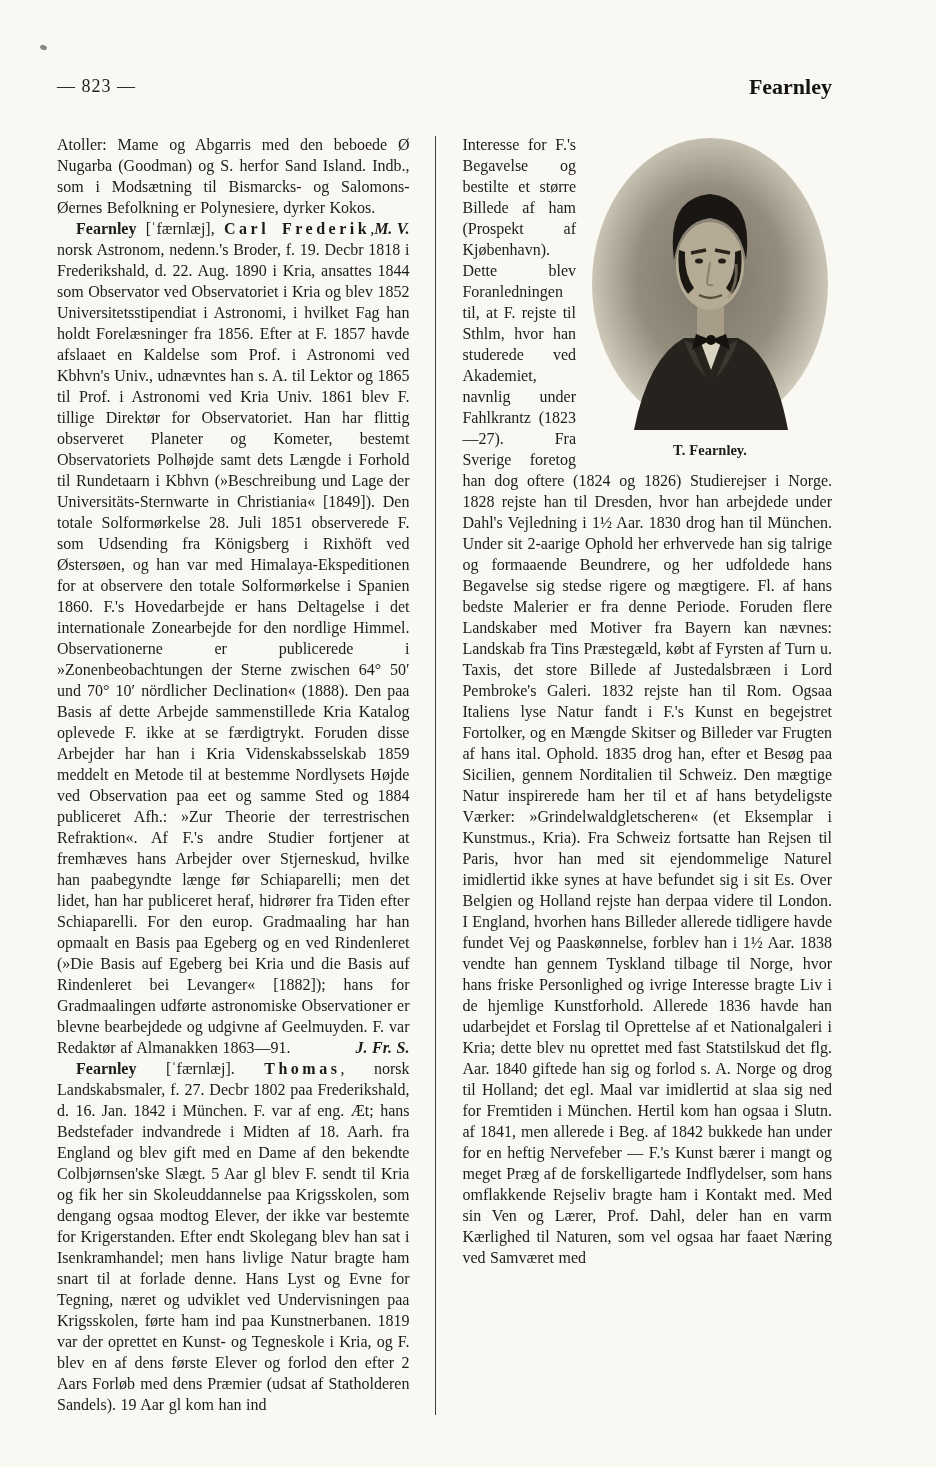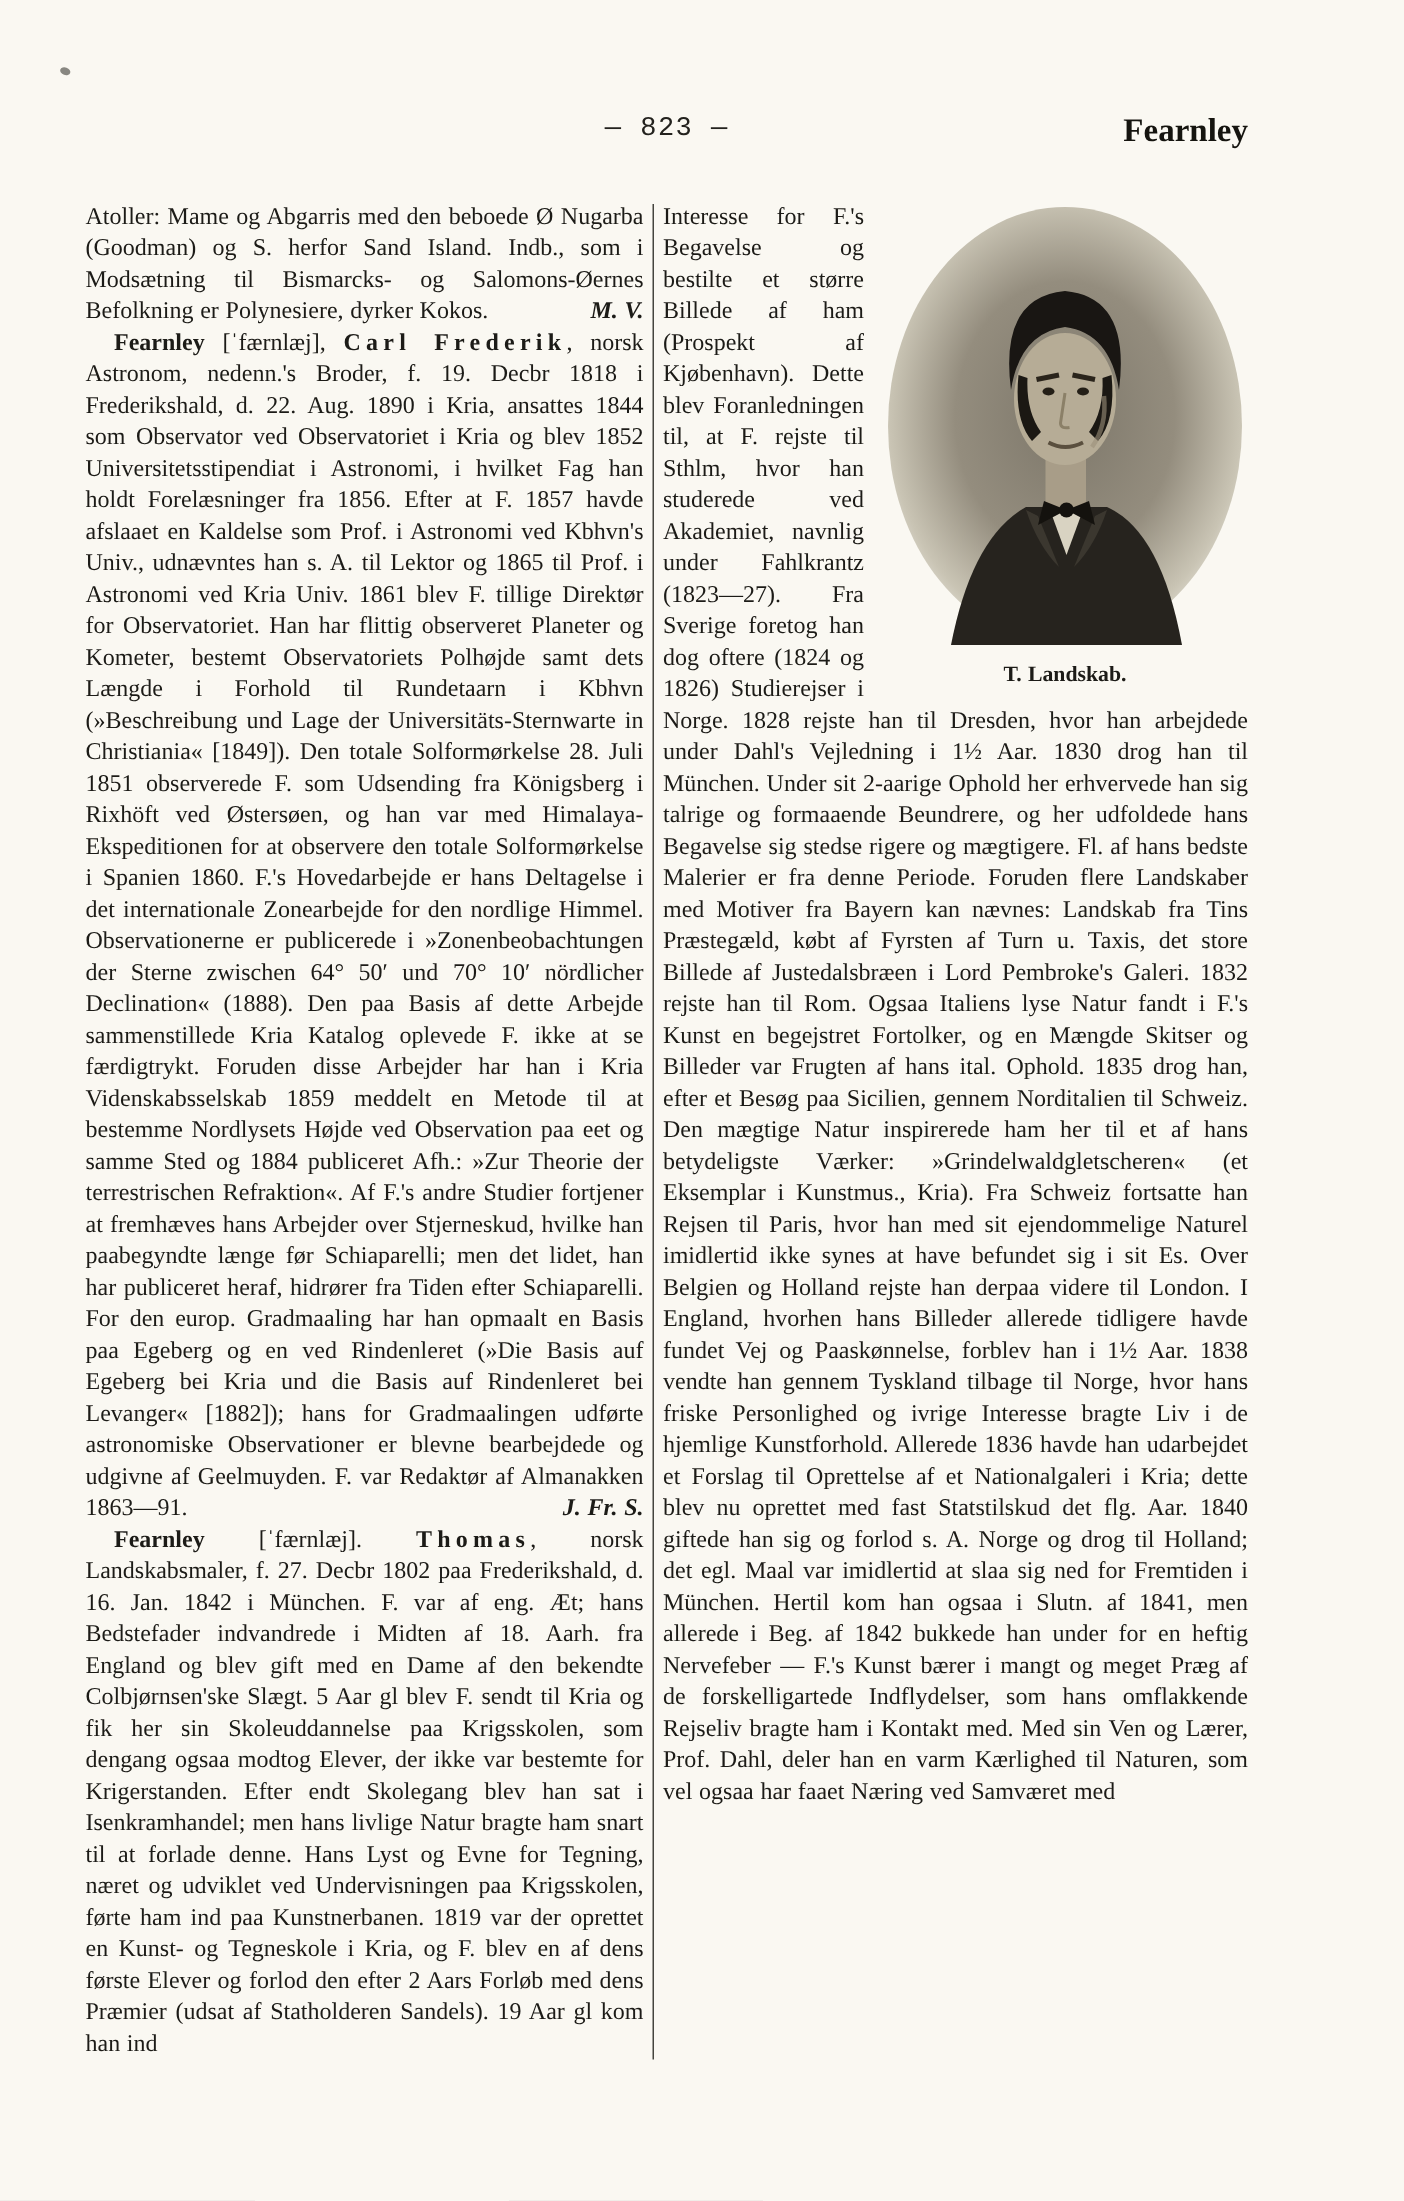--- a/index.html
+++ b/index.html
@@ -36,11 +36,10 @@
   }
   .page-num {
     display: block;
-    text-align: center;
+    text-align: left;
     font-size: 18px;
     letter-spacing: 1px;
     color: #23221e;
-    font-family: Liberation Mono, monospace;
   }
   .header-entry {
     position: absolute;

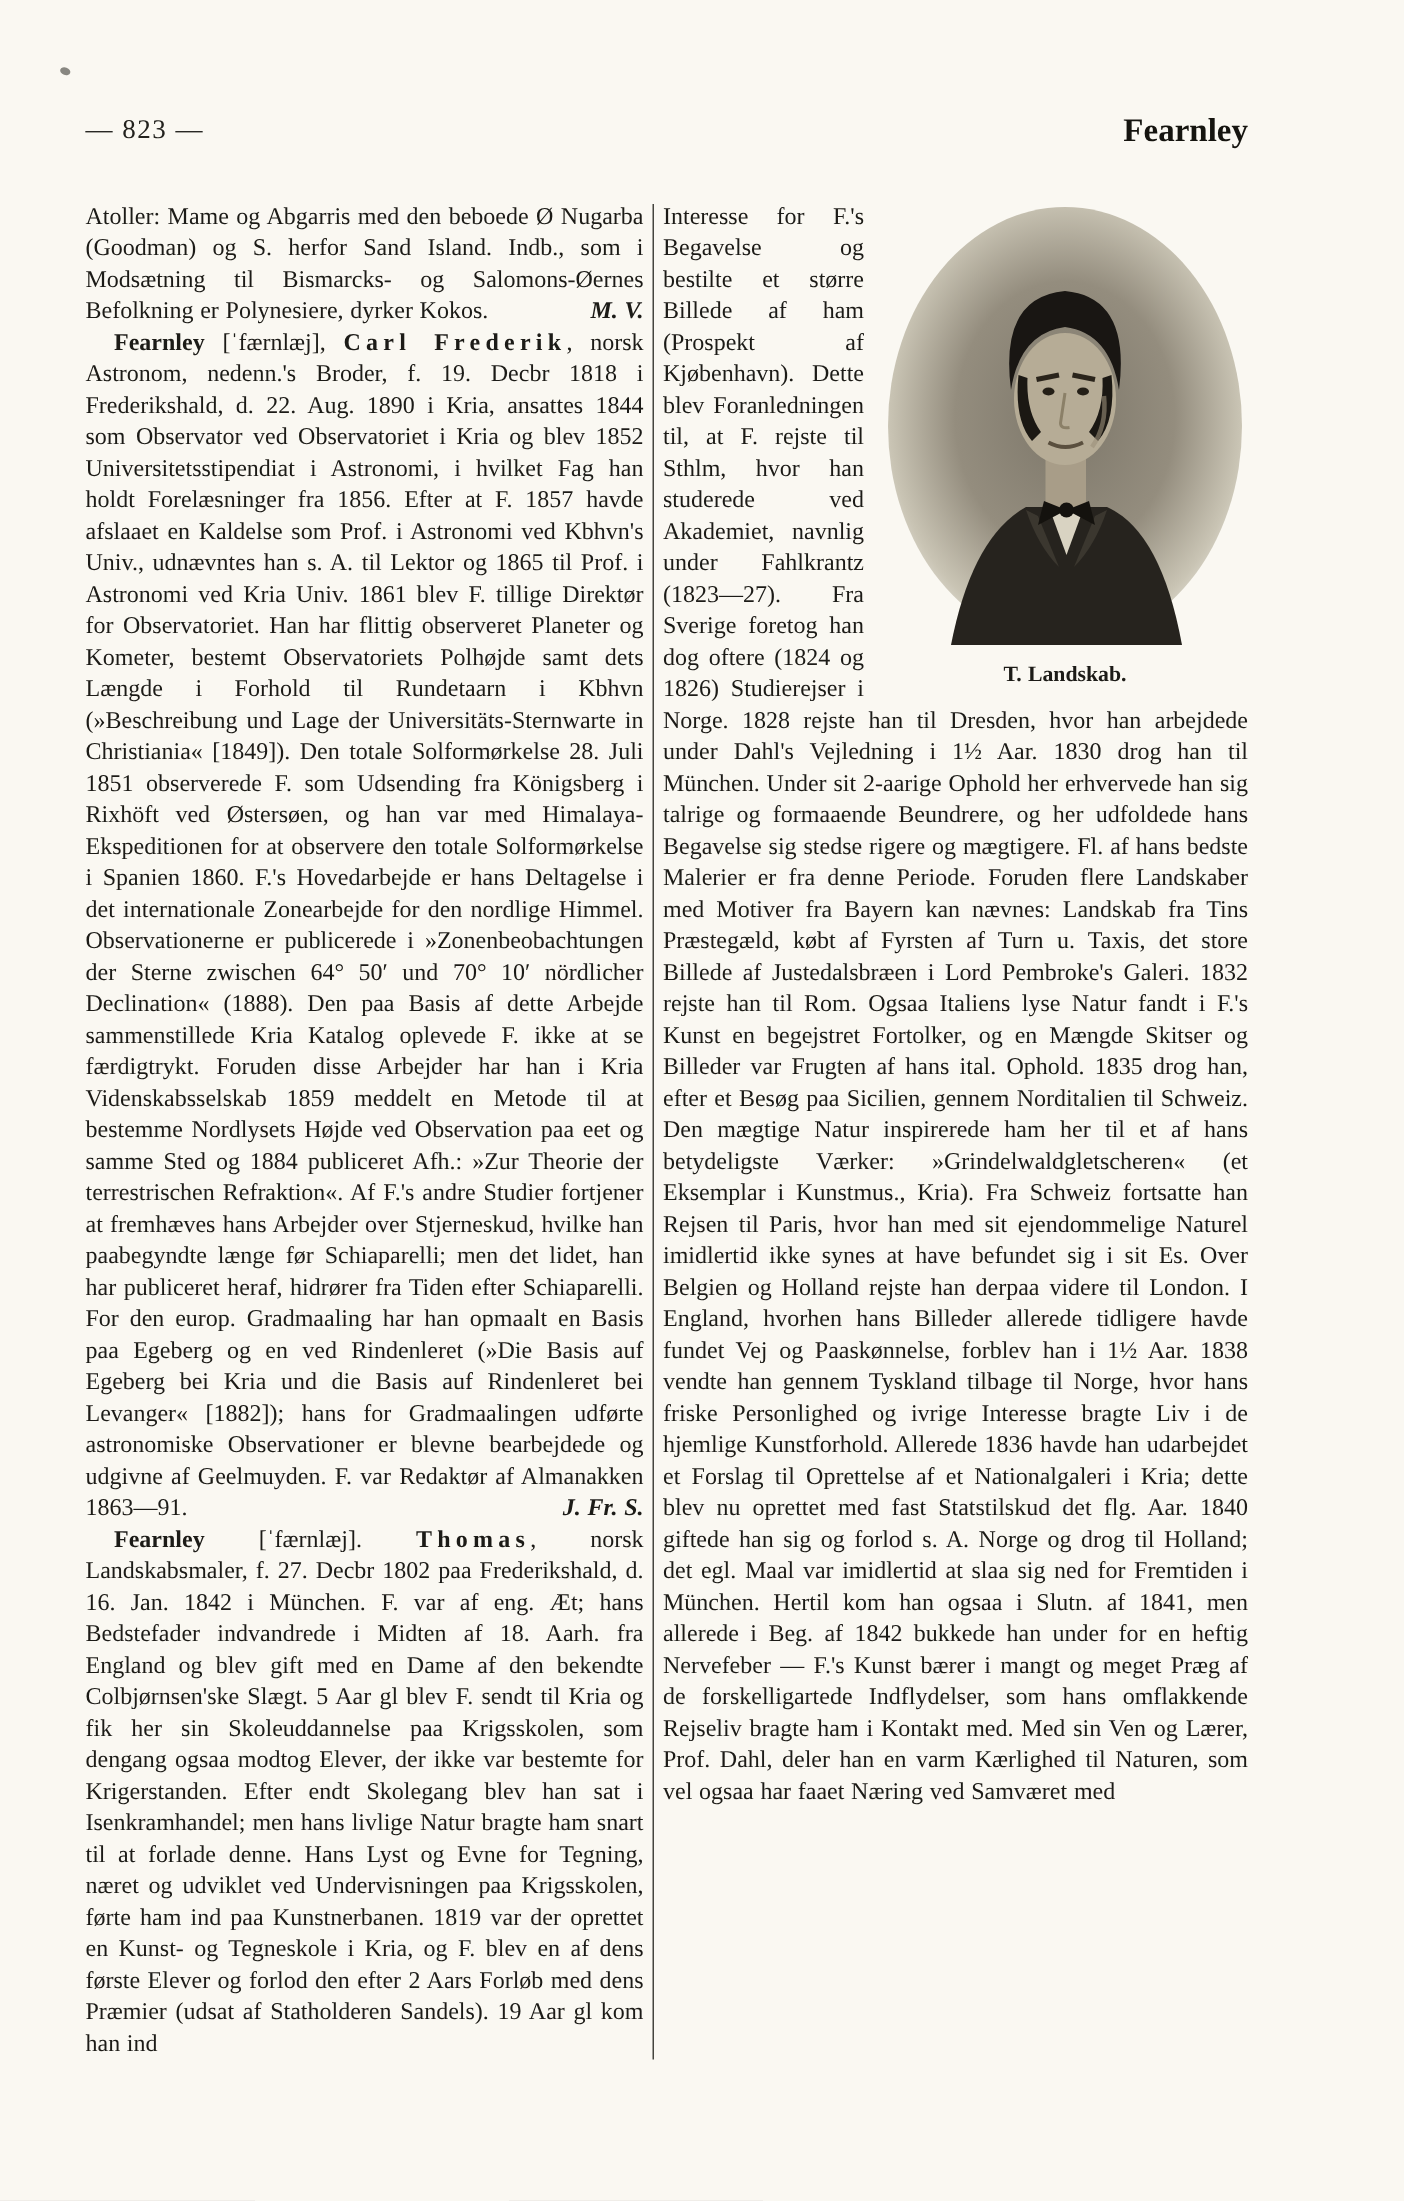--- a/index.html
+++ b/index.html
@@ -53,6 +53,7 @@
     display: flex;
     margin: 24px 104px 0 57px;
     align-items: stretch;
+    gap: 20px;
   }
   .col {
     text-align: justify;

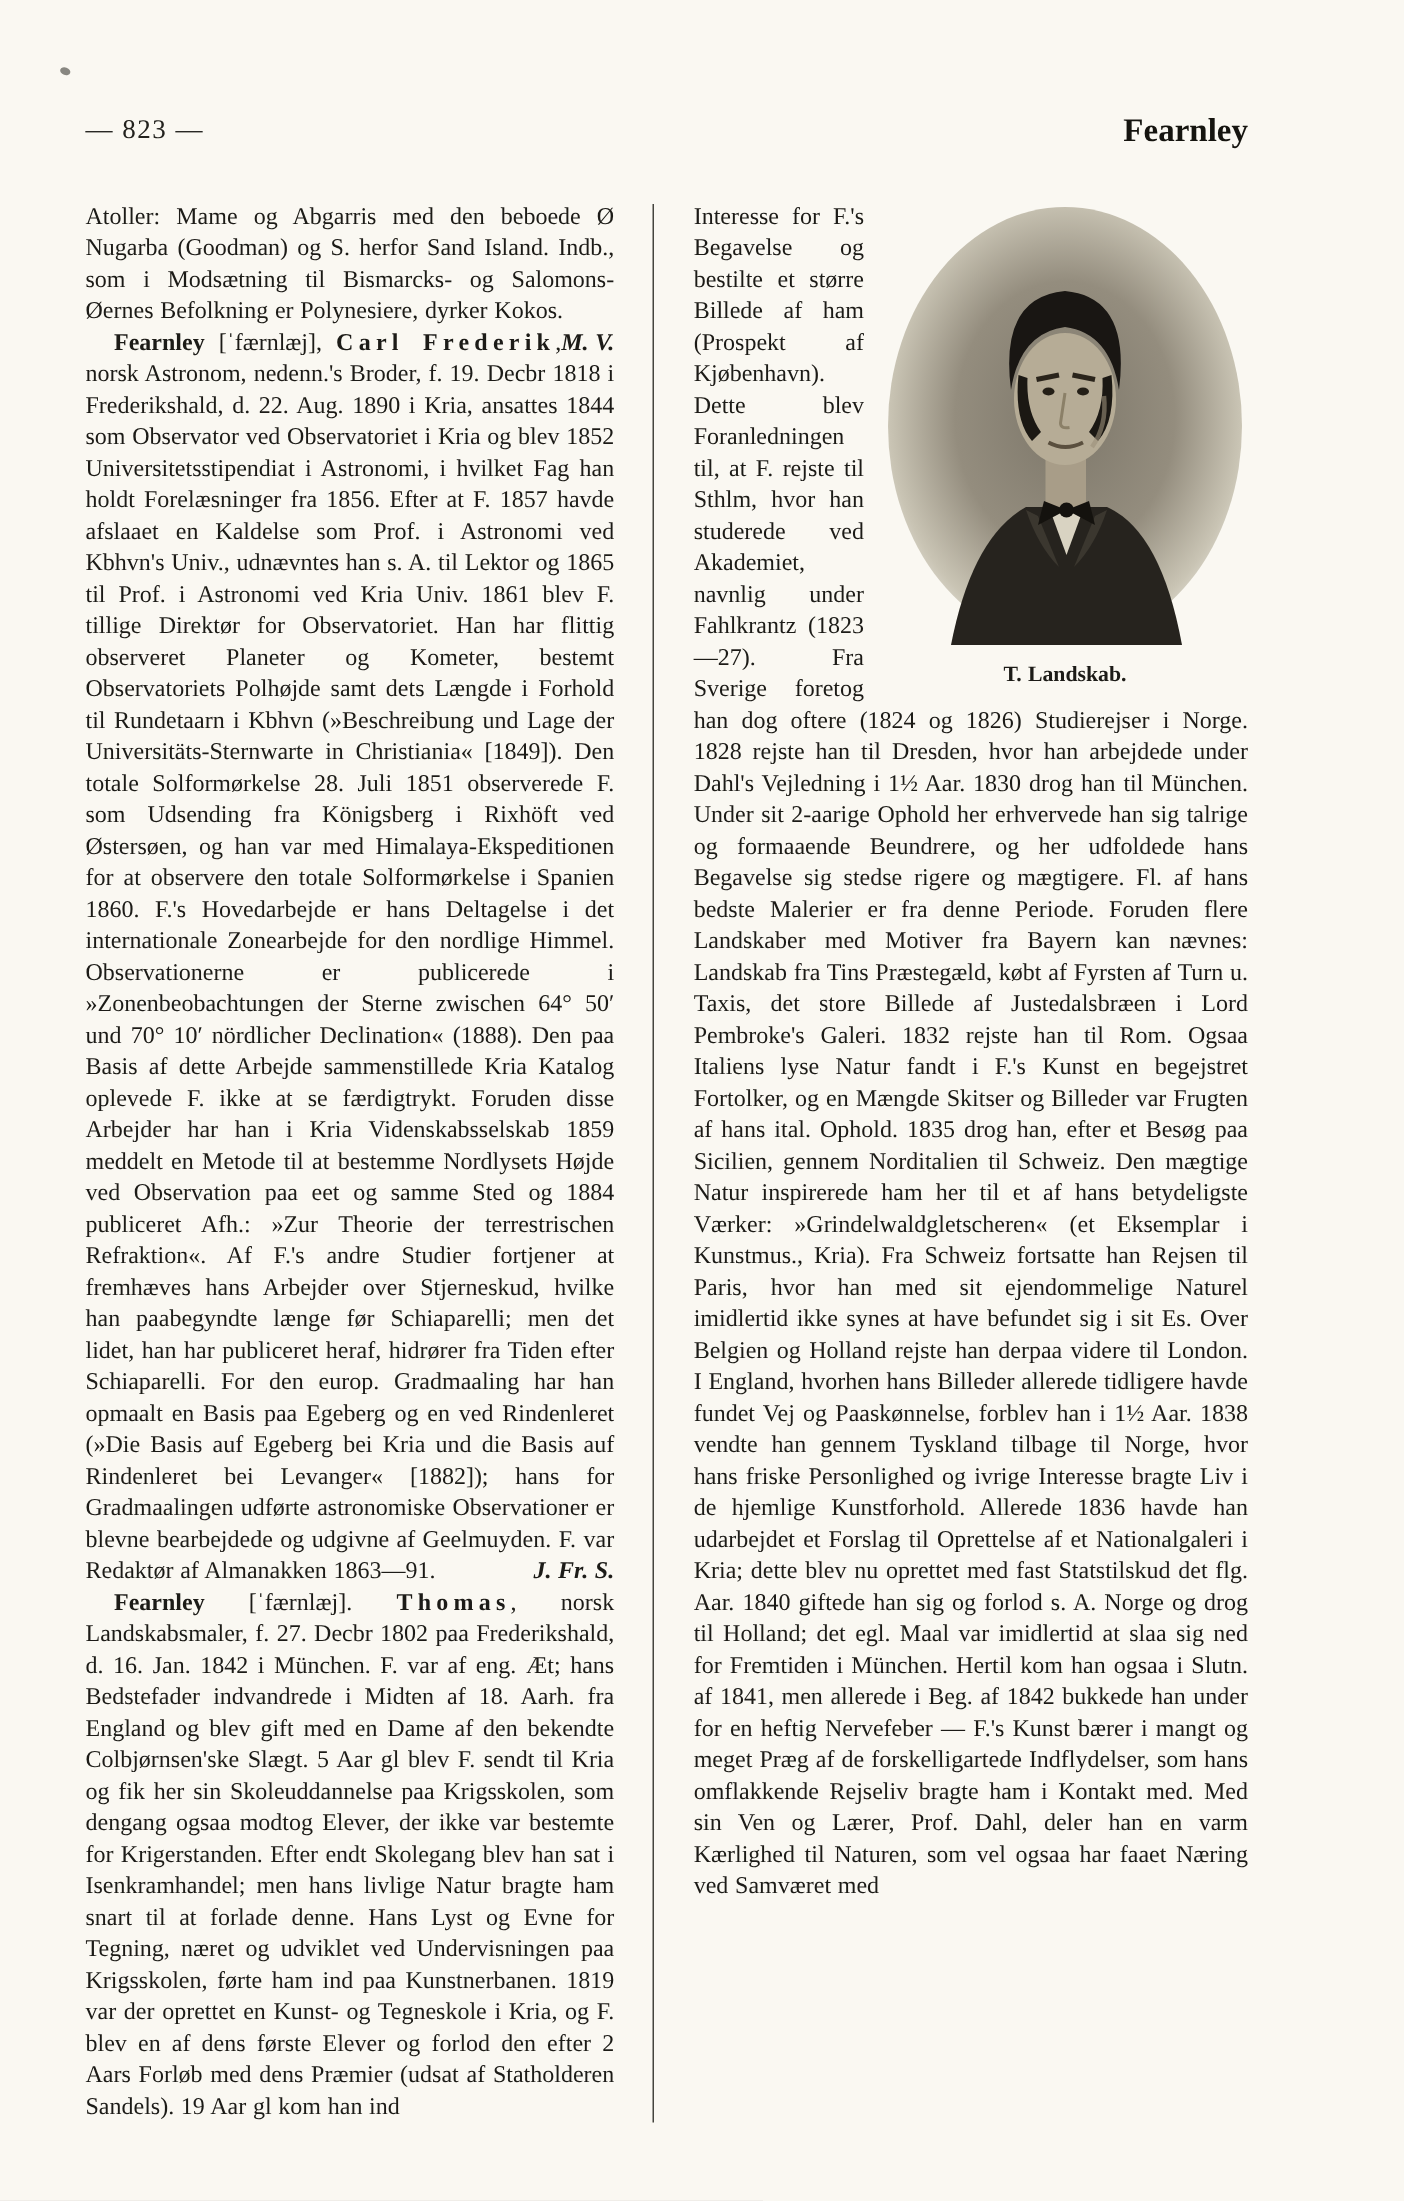--- a/index.html
+++ b/index.html
@@ -166,7 +166,7 @@
 
             <path d="M148 130 Q150 150 140 164" stroke="#9b9079" stroke-width="3" fill="none" opacity="0.6"></path>
           </svg>
-          <figcaption>T. Landskab.</figcaption>
+          <figcaption>T. Fearnley.</figcaption>
         </figure>
         <span>Interesse for F.'s Begavelse og bestilte et større Billede af ham (Prospekt af Kjøbenhavn). Dette blev Foranledningen til, at F. rejste til Sthlm, hvor han studerede ved Akademiet, navnlig under Fahlkrantz (1823—27). Fra Sverige foretog han dog oftere (1824 og 1826) Studierejser i Norge. 1828 rejste han til Dresden, hvor han arbejdede under Dahl's Vejledning i 1½ Aar. 1830 drog han til München. Under sit 2-aarige Ophold her erhvervede han sig talrige og formaaende Beundrere, og her udfoldede hans Begavelse sig stedse rigere og mægtigere. Fl. af hans bedste Malerier er fra denne Periode. Foruden flere Landskaber med Motiver fra Bayern kan nævnes: Landskab fra Tins Præstegæld, købt af Fyrsten af Turn u. Taxis, det store Billede af Justedalsbræen i Lord Pembroke's Galeri. 1832 rejste han til Rom. Ogsaa Italiens lyse Natur fandt i F.'s Kunst en begejstret Fortolker, og en Mængde Skitser og Billeder var Frugten af hans ital. Ophold. 1835 drog han, efter et Besøg paa Sicilien, gennem Norditalien til Schweiz. Den mægtige Natur inspirerede ham her til et af hans betydeligste Værker: »Grindelwaldgletscheren« (et Eksemplar i Kunstmus., Kria). Fra Schweiz fortsatte han Rejsen til Paris, hvor han med sit ejendommelige Naturel imidlertid ikke synes at have befundet sig i sit Es. Over Belgien og Holland rejste han derpaa videre til London. I England, hvorhen hans Billeder allerede tidligere havde fundet Vej og Paaskønnelse, forblev han i 1½ Aar. 1838 vendte han gennem Tyskland tilbage til Norge, hvor hans friske Personlighed og ivrige Interesse bragte Liv i de hjemlige Kunstforhold. Allerede 1836 havde han udarbejdet et Forslag til Oprettelse af et Nationalgaleri i Kria; dette blev nu oprettet med fast Statstilskud det flg. Aar. 1840 giftede han sig og forlod s. A. Norge og drog til Holland; det egl. Maal var imidlertid at slaa sig ned for Fremtiden i München. Hertil kom han ogsaa i Slutn. af 1841, men allerede i Beg. af 1842 bukkede han under for en heftig Nervefeber — F.'s Kunst bærer i mangt og meget Præg af de forskelligartede Indflydelser, som hans omflakkende Rejseliv bragte ham i Kontakt med. Med sin Ven og Lærer, Prof. Dahl, deler han en varm Kærlighed til Naturen, som vel ogsaa har faaet Næring ved Samværet med</span>
       </div>

